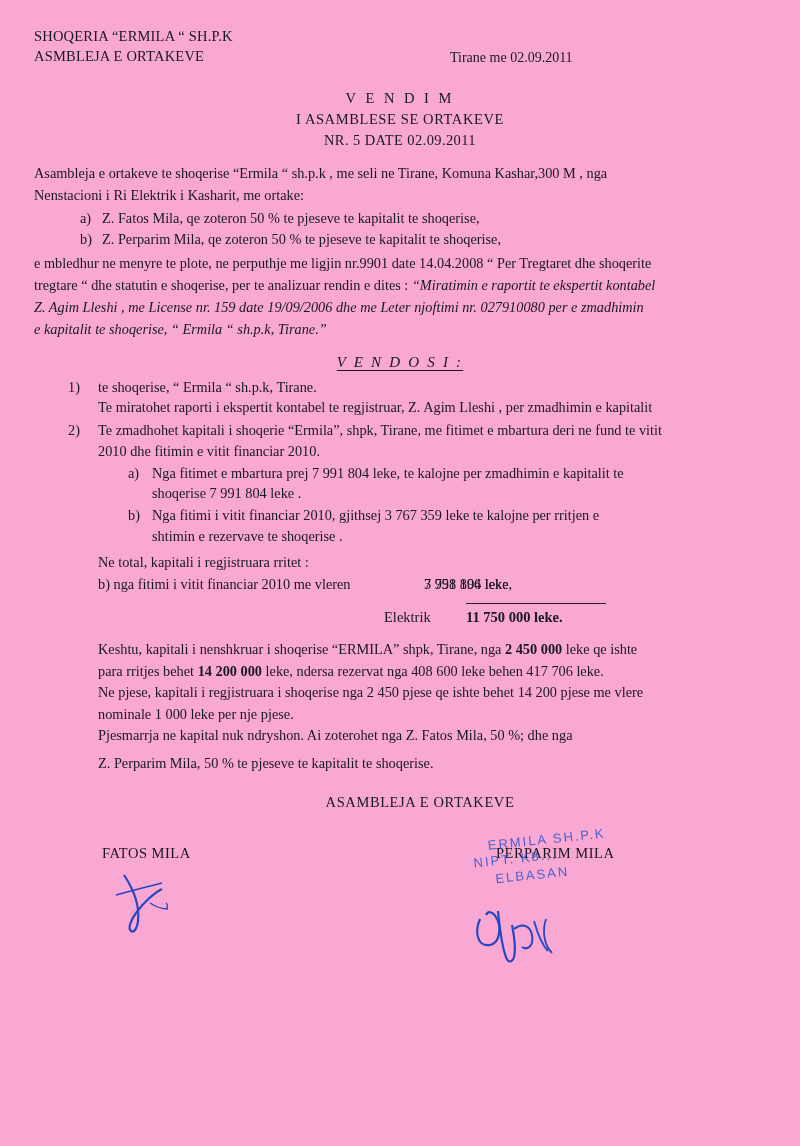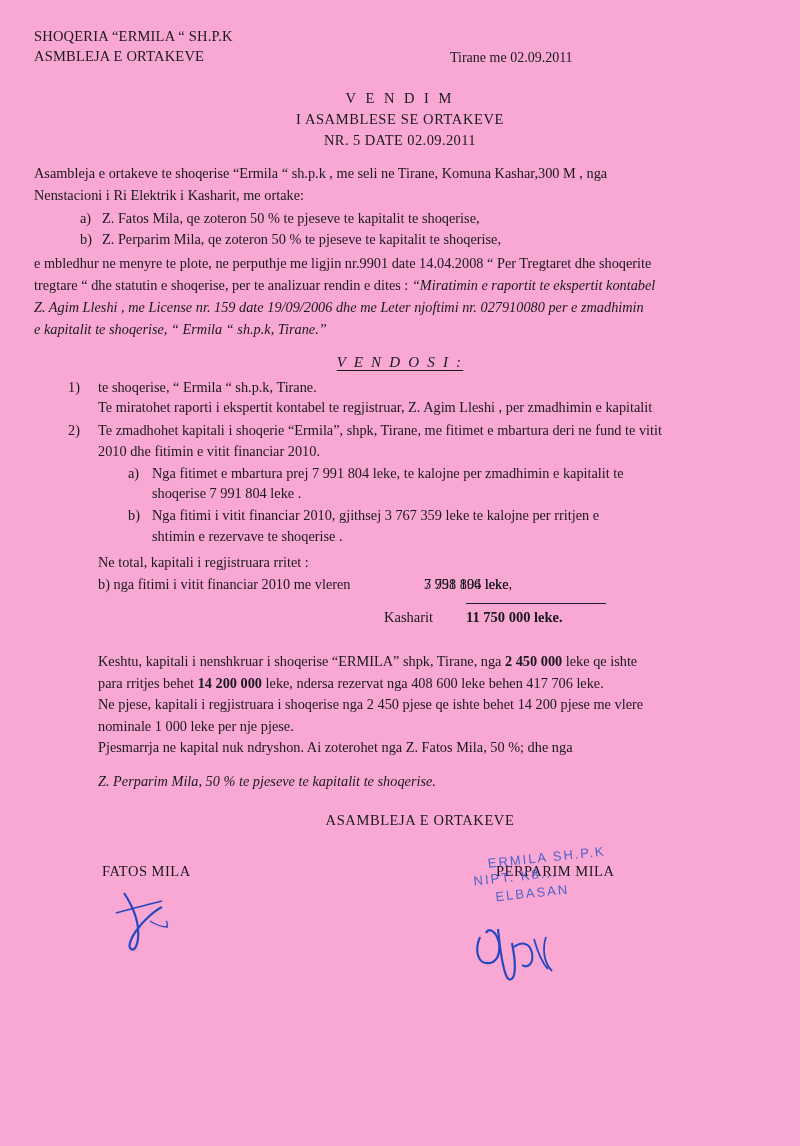--- a/index.html
+++ b/index.html
@@ -317,7 +317,7 @@
 
       <div class="total-row">
         <span class="total-rule"></span>
-        <span class="tl">Kasharit</span>
+        <span class="tl">Elektrik</span>
         <span class="tv">11 750 000   leke.</span>
       </div>
 

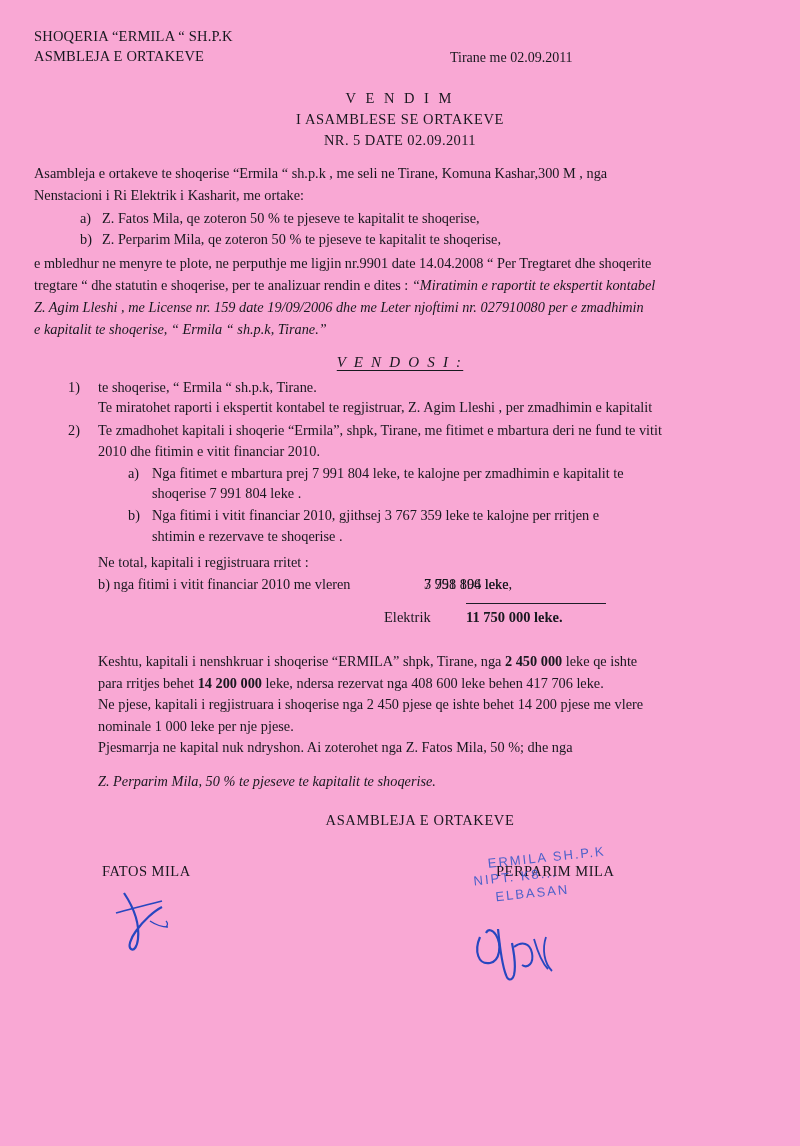--- a/index.html
+++ b/index.html
@@ -186,7 +186,7 @@
     padding-left: 64px;
     font-size: 14.3px;
     line-height: 1.5;
-    margin-top: 20px;
+    margin-top: 8px;
   }
   .assembly {
     text-align: center;

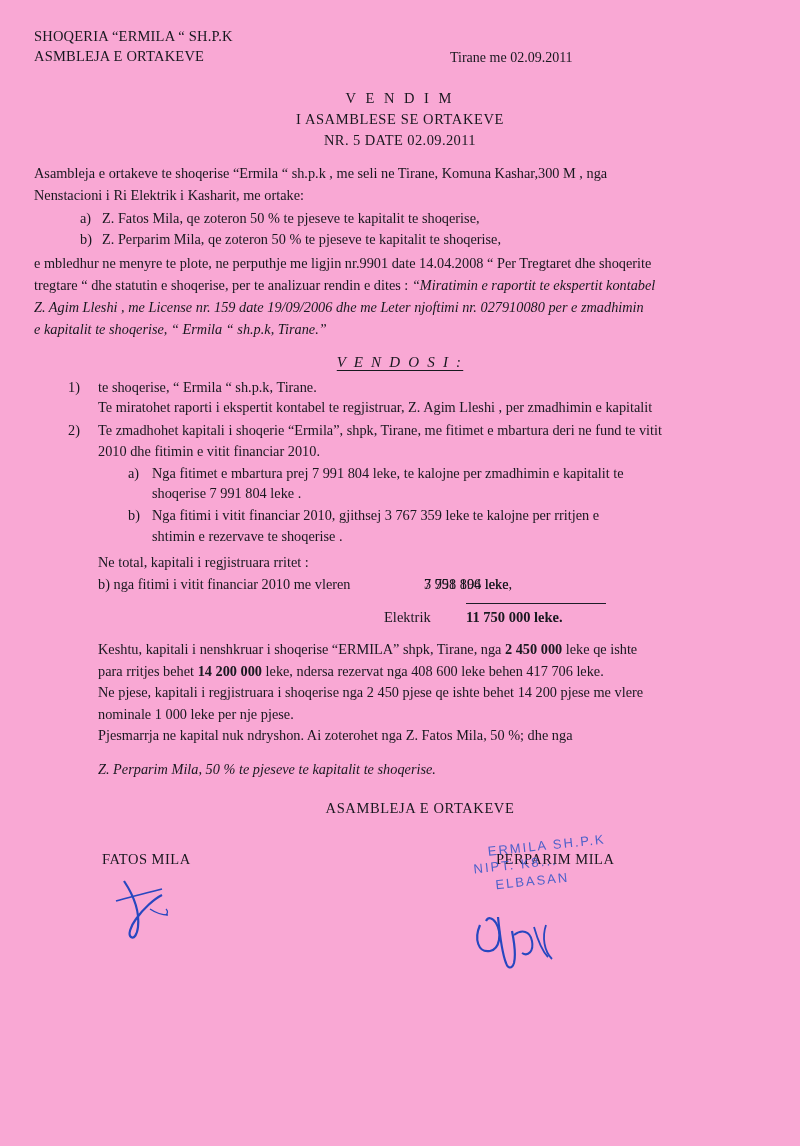--- a/index.html
+++ b/index.html
@@ -330,7 +330,7 @@
       <div class="tail" style="margin-top:0;">Ne pjese, kapitali i regjistruara i shoqerise nga 2 450  pjese qe ishte behet  14 200  pjese me vlere</div>
       <div class="tail" style="margin-top:0;">nominale 1 000 leke per nje pjese.</div>
       <div class="tail" style="margin-top:0;">Pjesmarrja ne kapital nuk ndryshon. Ai zoterohet nga Z. Fatos Mila, 50 %;  dhe nga</div>
-      <div class="tail" style="margin-top:12px;font-style:italic;">Z. Perparim Mila, 50 % te pjeseve te kapitalit te shoqerise.</div>
+      <div class="tail" style="margin-top:6px;">Z. Perparim Mila, 50 % te pjeseve te kapitalit te shoqerise.</div>
 
       <div class="assembly">ASAMBLEJA E ORTAKEVE</div>
 

